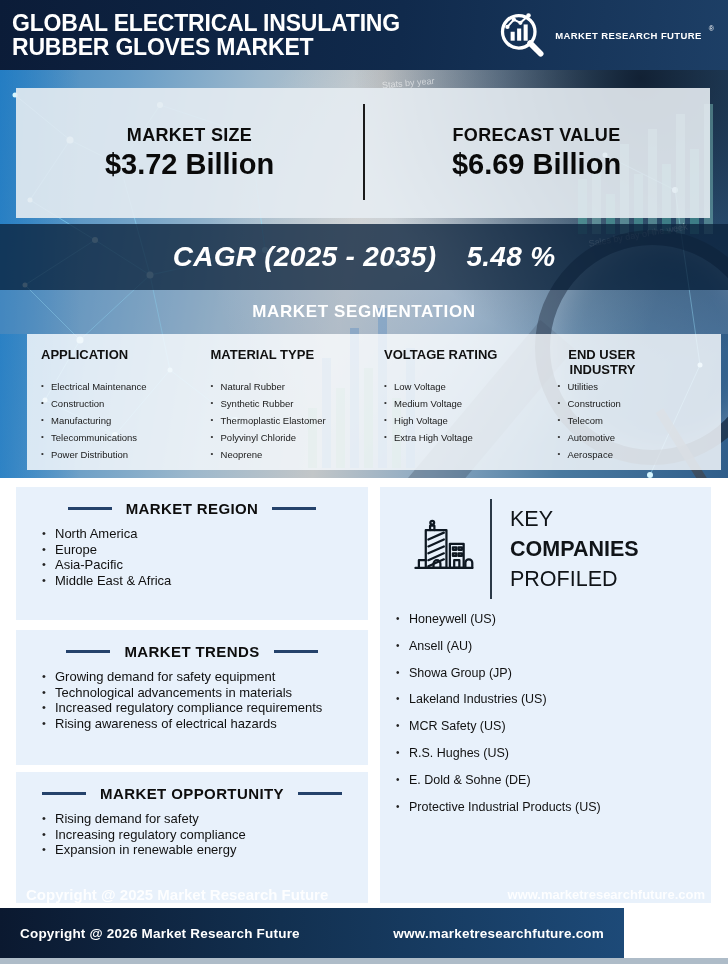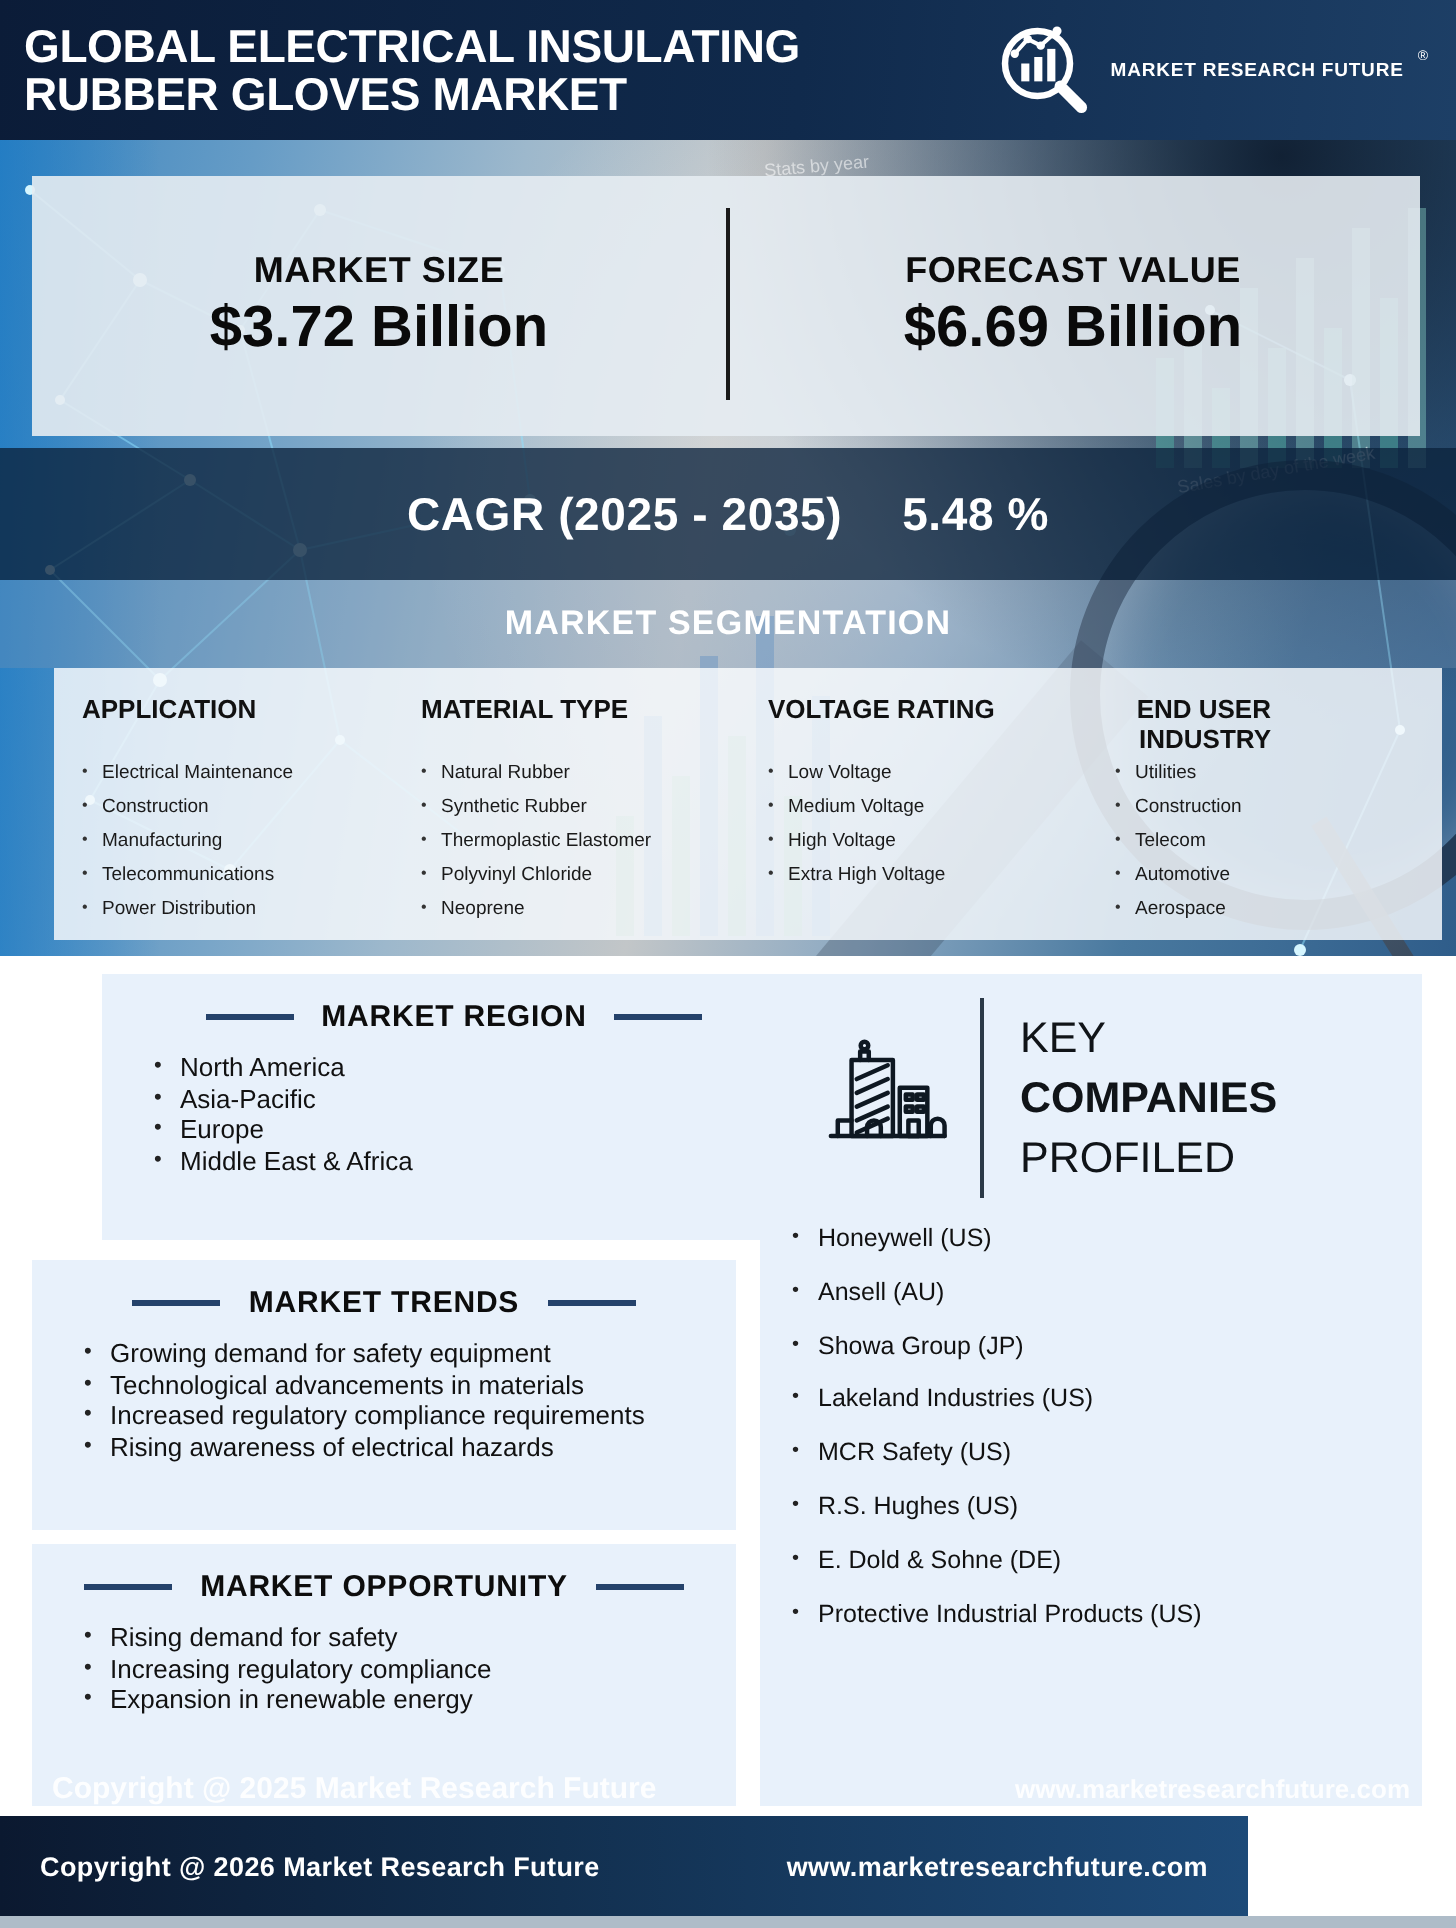--- a/index.html
+++ b/index.html
@@ -51,7 +51,7 @@
   .cagr-band{position:absolute;left:0;top:154px;width:728px;height:66px;
              background:rgba(12,35,60,.78);display:flex;align-items:center;justify-content:center;
              gap:30px;z-index:2;}
-  .cagr-band span{color:#fff;font-size:23px;font-weight:bold;letter-spacing:.3px;}
+  .cagr-band span{color:#fff;font-size:28px;font-weight:bold;letter-spacing:.3px;font-style:italic;}
 
   
   .seg-title{position:absolute;left:0;top:220px;width:728px;height:44px;

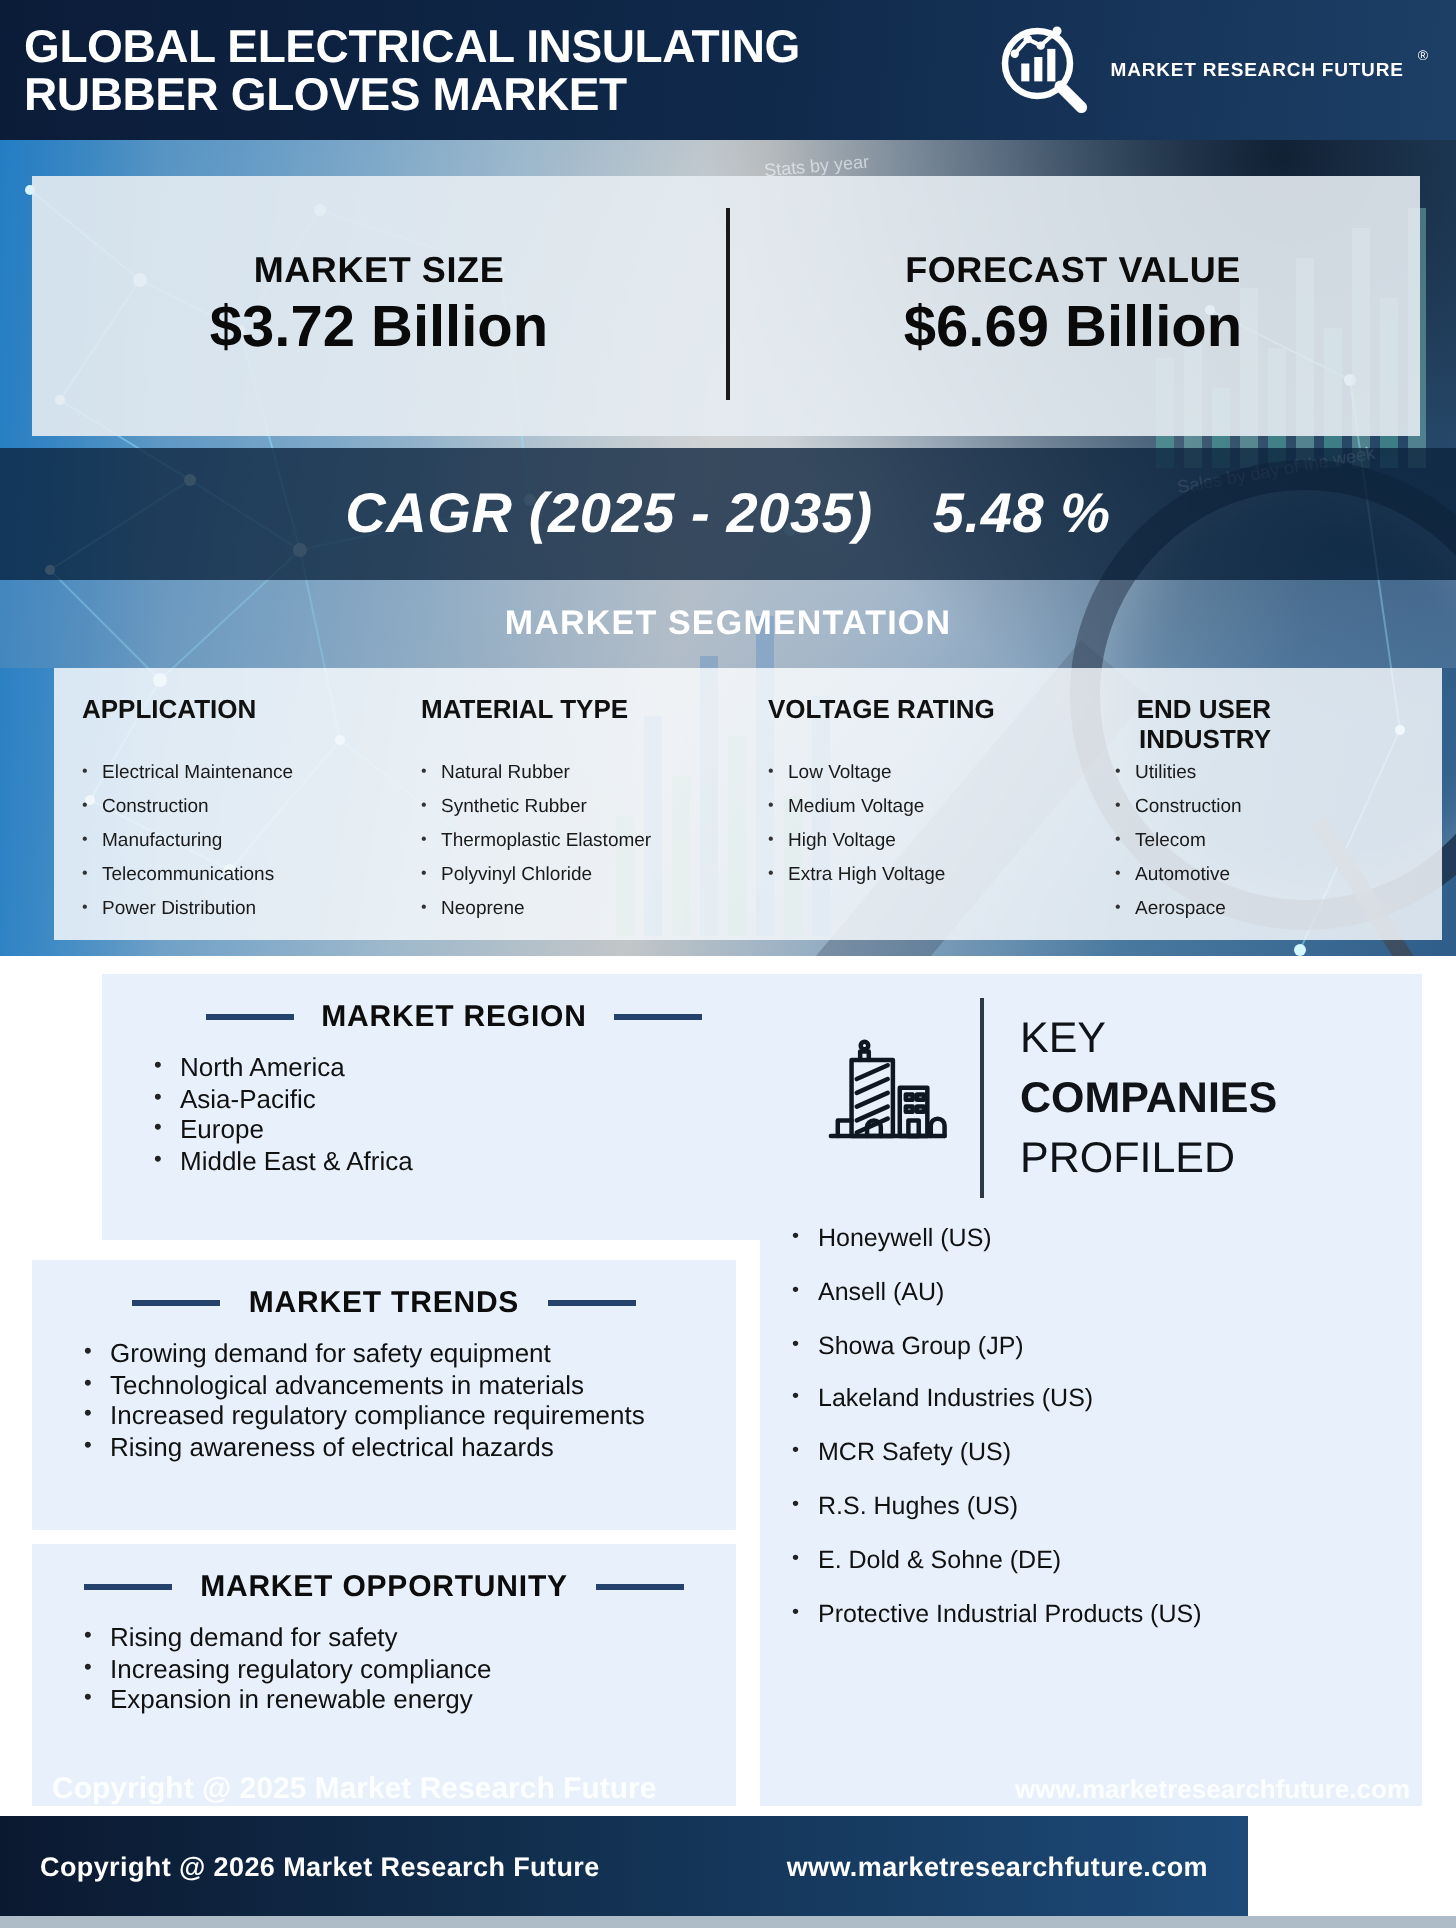--- a/index.html
+++ b/index.html
@@ -70,7 +70,7 @@
   
   .lower{position:absolute;left:0;top:478px;width:728px;height:430px;background:#fff;}
   .card{position:absolute;background:#e8f1fb;}
-  .card-region{left:16px;top:9px;width:352px;height:133px;margin-left:35px;}
+  .card-region{left:16px;top:9px;width:352px;height:133px;}
   .card-trends{left:16px;top:152px;width:352px;height:135px;}
   .card-opp{left:16px;top:294px;width:352px;height:131px;}
   .card-title-row{display:flex;align-items:center;justify-content:center;gap:14px;margin-top:13px;}

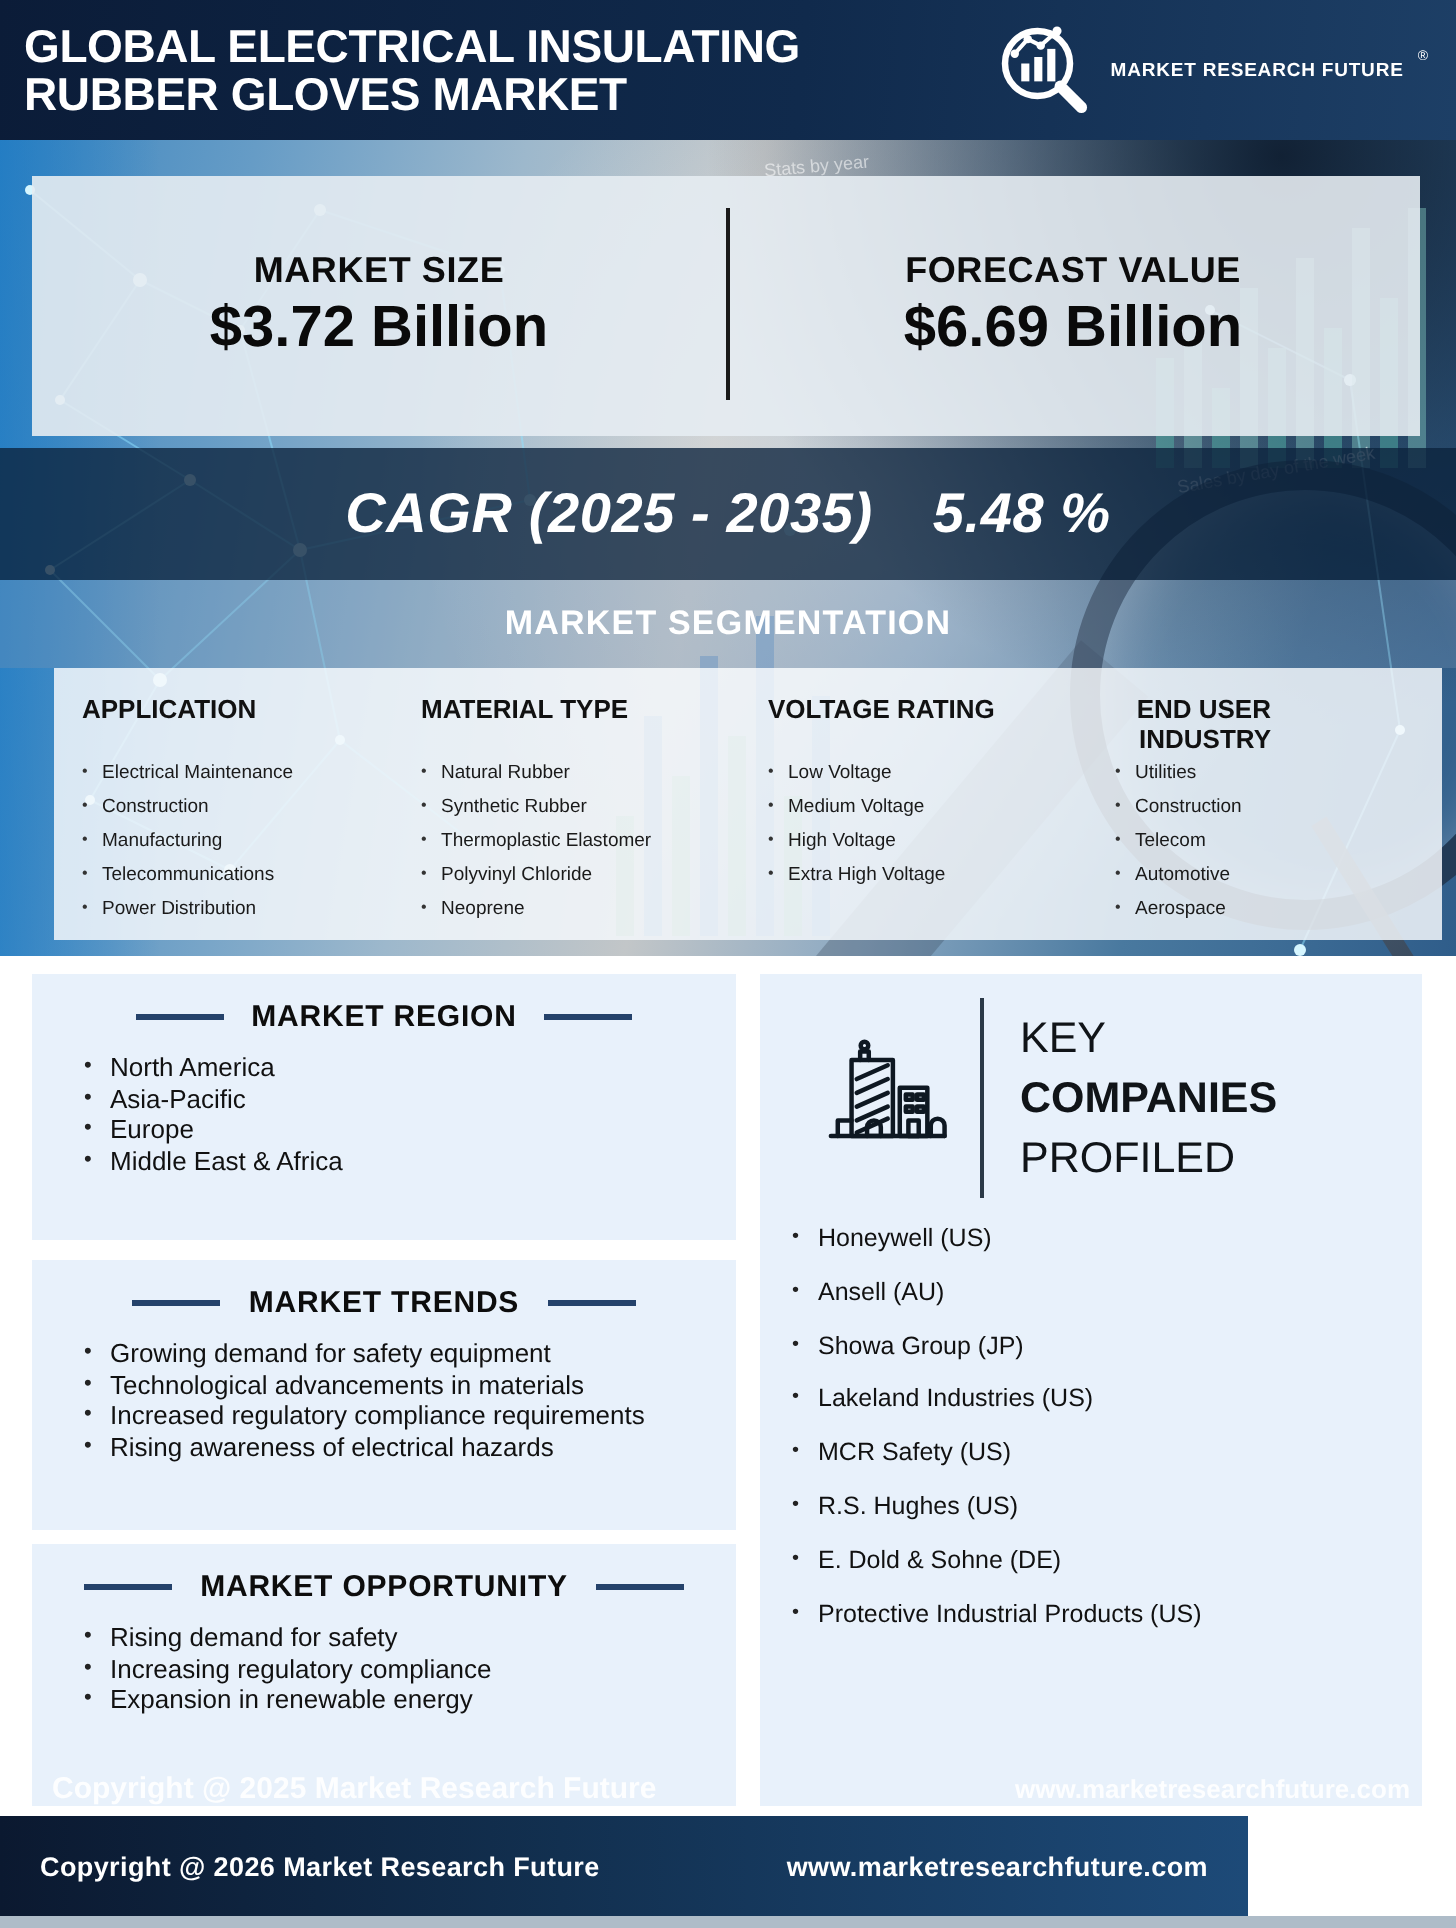--- a/index.html
+++ b/index.html
@@ -286,8 +286,8 @@
       <ul class="plain">
 
       <li>North America</li>
+          <li>Europe</li>
           <li>Asia-Pacific</li>
-          <li>Europe</li>
           <li>Middle East &amp; Africa</li>
         </ul>
     </div>

